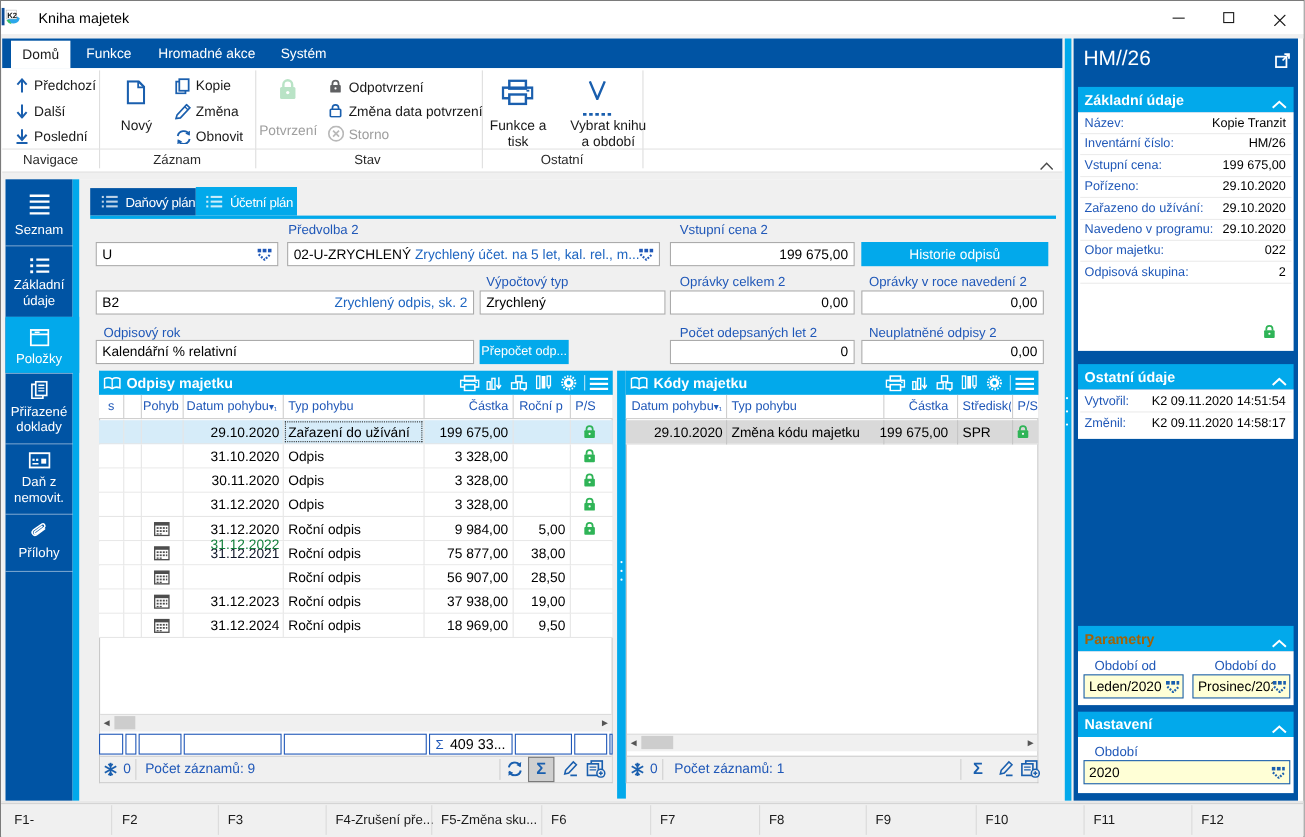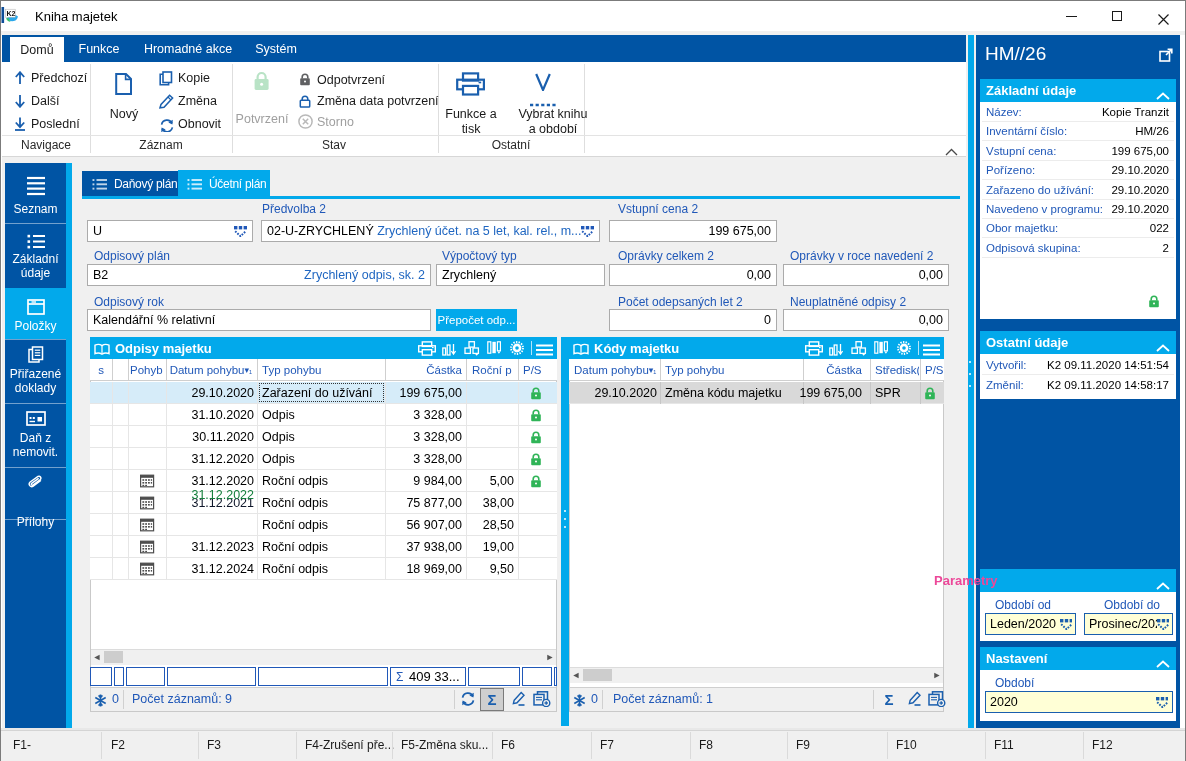--- a/index.html
+++ b/index.html
@@ -234,6 +234,7 @@
         </svg></span>
     </div>
 <div class="inp fxr" style="left:608px;top:219px;width:168px;height:22px;justify-content:flex-end">199 675,00</div>
+<div class="btn" style="left:782px;top:219px;width:170px;height:22px">Historie odpisů</div>
 <div class="inp" style="left:86px;top:263px;width:344px;height:22px">B2<span style="position:absolute;right:5px;color:#1f66c1">Zrychlený odpis, sk. 2</span></div>
 <div class="inp" style="left:435px;top:263px;width:169px;height:22px">Zrychlený</div>
 <div class="inp fxr" style="left:608px;top:263px;width:168px;height:22px">0,00</div>

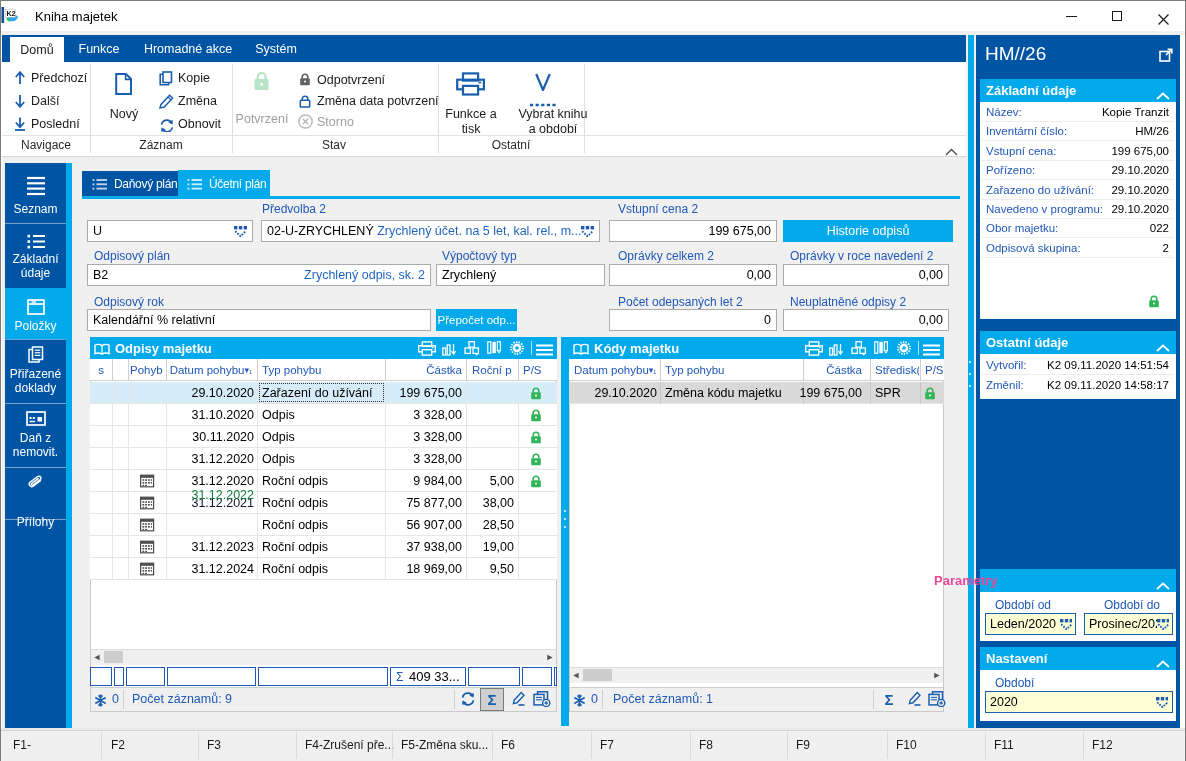--- a/index.html
+++ b/index.html
@@ -211,7 +211,6 @@
 <div class="a fx" style="left:208px;top:174px;height:18px;color:#fff;font-size:12px;letter-spacing:-0.3px">Účetní plán</div>
 <div class="a fx lbl" style="left:261px;top:199px;width:300px;height:18px">Předvolba 2</div>
 <div class="a fx lbl" style="left:617px;top:199px;width:300px;height:18px">Vstupní cena 2</div>
-<div class="a fx lbl" style="left:93px;top:246px;width:300px;height:18px">Odpisový plán</div>
 <div class="a fx lbl" style="left:441px;top:246px;width:300px;height:18px">Výpočtový typ</div>
 <div class="a fx lbl" style="left:617px;top:246px;width:300px;height:18px">Oprávky celkem 2</div>
 <div class="a fx lbl" style="left:789px;top:246px;width:300px;height:18px">Oprávky v roce navedení 2</div>

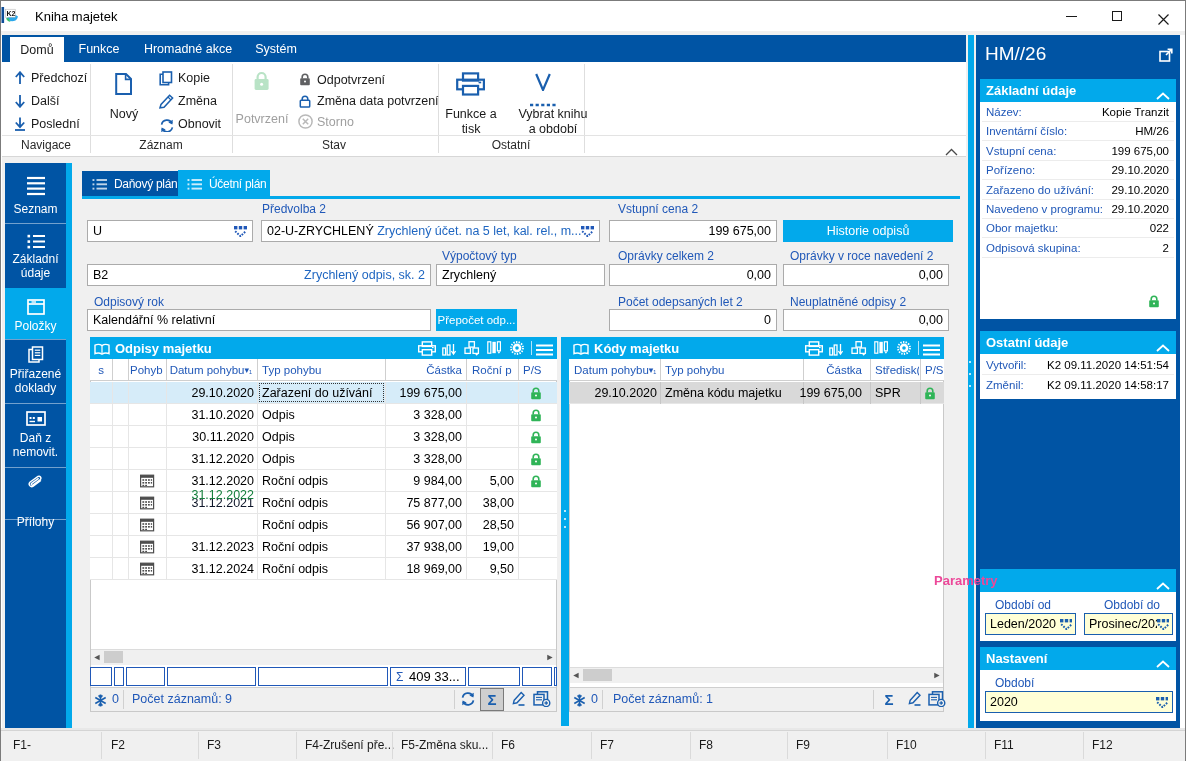--- a/index.html
+++ b/index.html
@@ -187,7 +187,7 @@
         <path d="M12.1 4.5 L6.3 11.5 a2.6 2.6 0 0 1 -4 -3.3 L8.6 0.9 a1.9 1.9 0 0 1 2.9 2.4 L5.7 10.4 a1 1 0 0 1 -1.6 -1.3 L9.3 2.9" fill="none" stroke="#fff" stroke-width="1.4" stroke-linecap="round" transform="rotate(14 7 7)"></path>
       </svg>
     </div>
-<div class="a fxc" style="left:1px;top:514px;width:67px;height:14px;color:#fff;font-size:12px">Přílohy</div>
+<div class="a fxc" style="left:1px;top:494px;width:67px;height:14px;color:#fff;font-size:12px">Přílohy</div>
 <div class="a" style="left:81px;top:170px;width:96px;height:25px;background:#0054a4"></div>
 <div class="a" style="left:177px;top:169px;width:92px;height:26px;background:#02a9eb"></div>
 <div class="a" style="left:81px;top:195px;width:878px;height:3px;background:#02a9eb"></div>

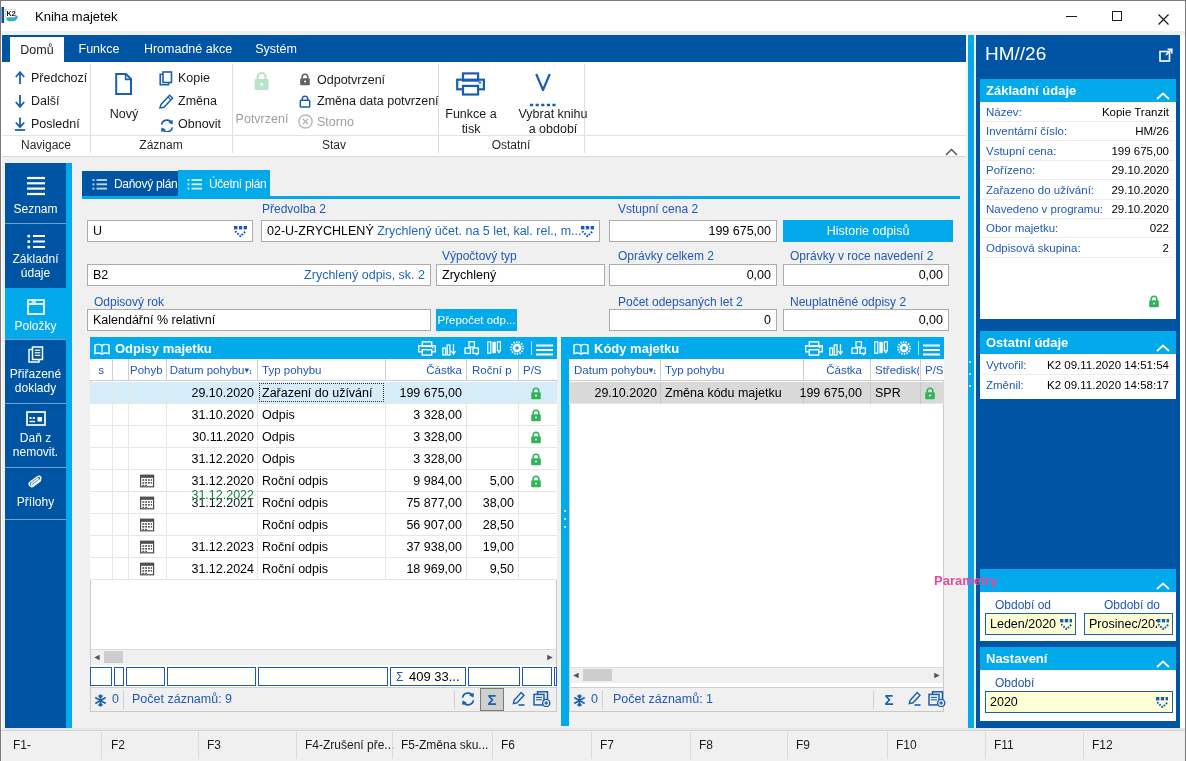--- a/index.html
+++ b/index.html
@@ -722,7 +722,7 @@
 <div class="a fx" style="left:985px;top:376px;height:16px;color:#2058b8;font-size:11.5px">Změnil:</div>
 <div class="a fxr" style="left:979px;top:376px;width:189px;height:16px;font-size:11.5px;color:#000">K2 09.11.2020 14:58:17</div>
 <div class="a fx" style="left:979px;top:568px;width:196px;height:23px;background:#02a9eb"></div>
-<div class="a fx" style="left:933px;top:570px;height:18px;color:#ec4899;font-size:13px;font-weight:bold">Parametry</div>
+<div class="a fx" style="left:985px;top:570px;height:18px;color:#a16207;font-size:13px;font-weight:bold">Parametry</div>
 <div class="a" style="left:1155px;top:575px"><svg width="14" height="8" viewBox="0 0 14 8">
         <path d="M1 7 L7 1.5 L13 7" fill="none" stroke="#fff" stroke-width="1.8"></path>
       </svg></div>

